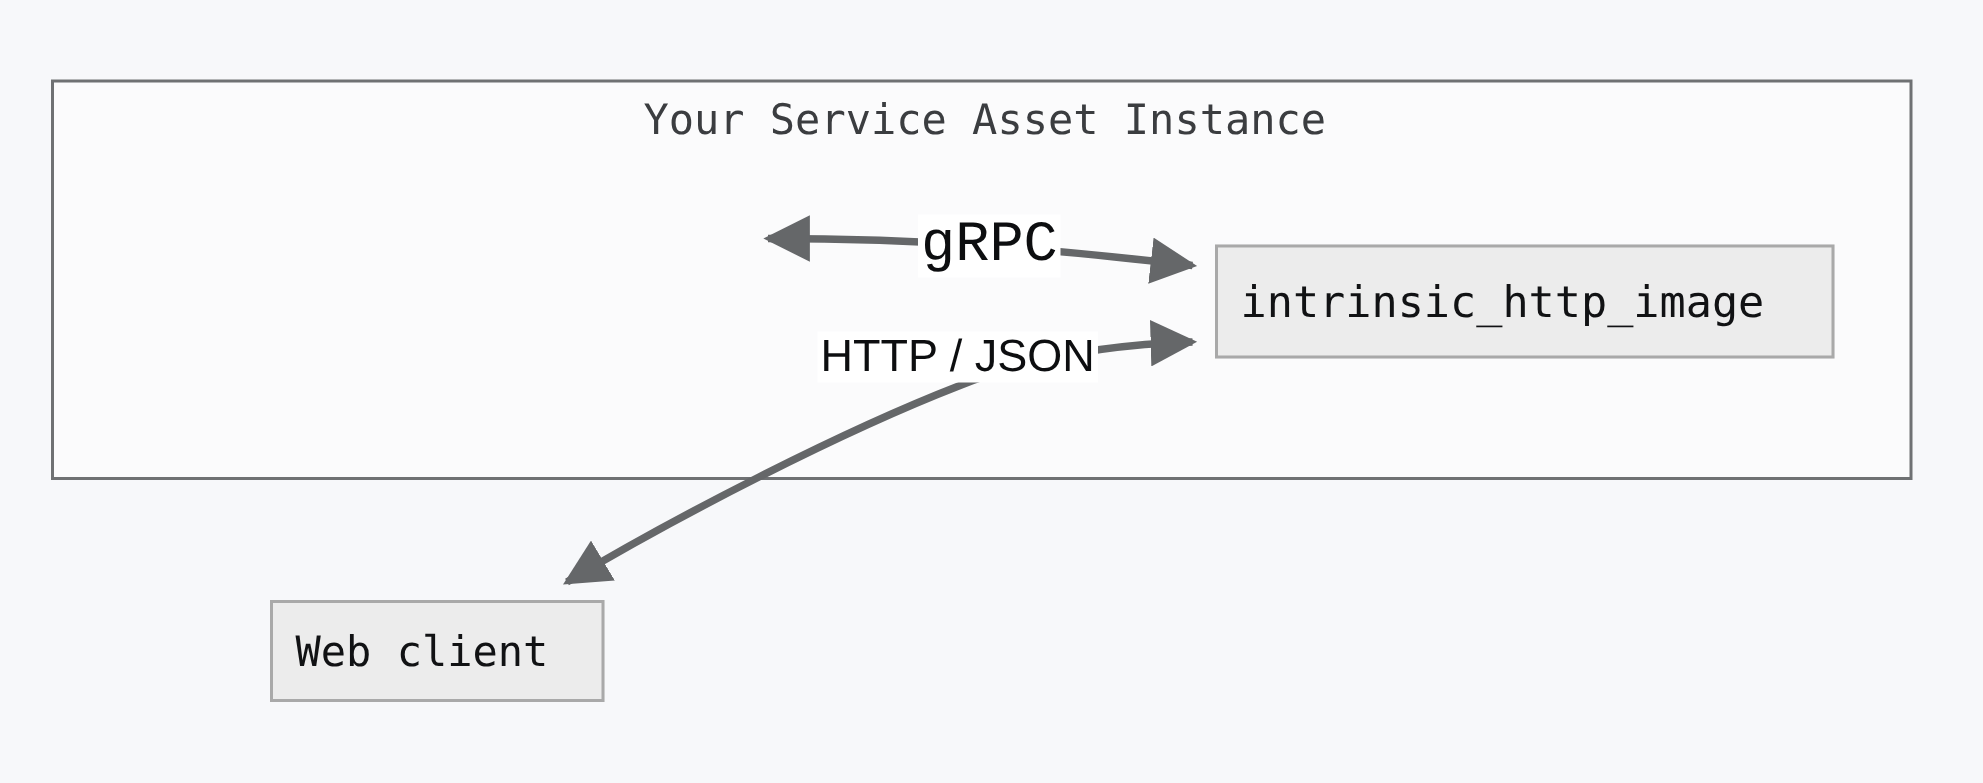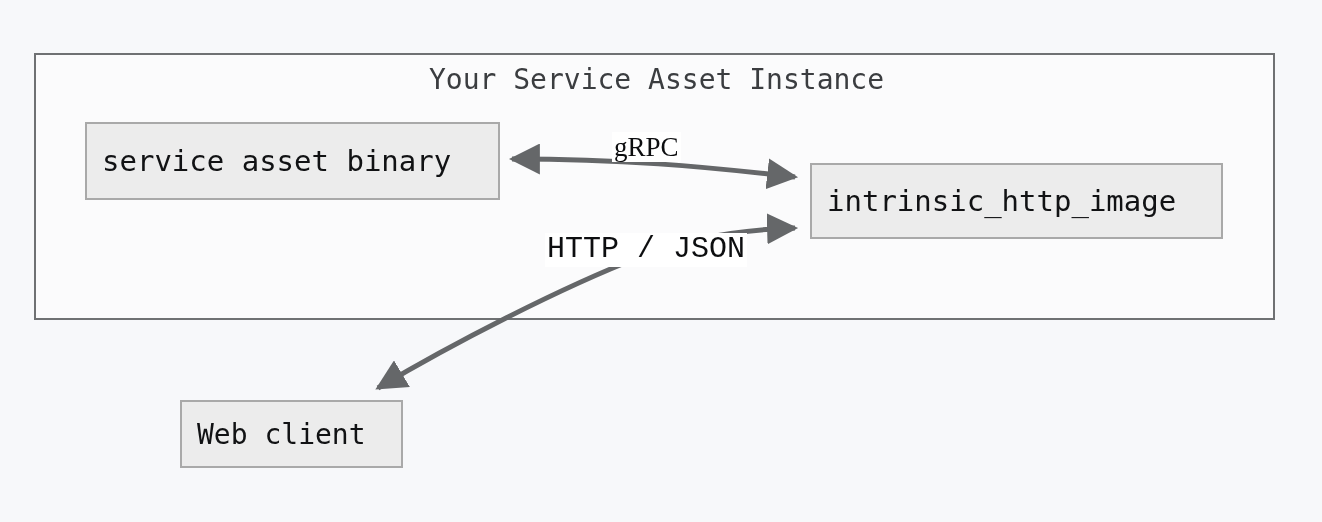--- a/index.html
+++ b/index.html
@@ -137,9 +137,6 @@
     <path d="M 795 228 C 760 229, 700 233, 640 257 C 560 288, 450 345, 378 388" fill="none" stroke="#656769" stroke-width="5" marker-start="url(#arrow-start)" marker-end="url(#arrow-end)"></path>
   </svg>
 
-  <div class="node" id="node-service-asset-binary">
-    <span>service asset binary</span>
-  </div>
 
   <div class="node" id="node-intrinsic-http-image">
     <span>intrinsic_http_image</span>

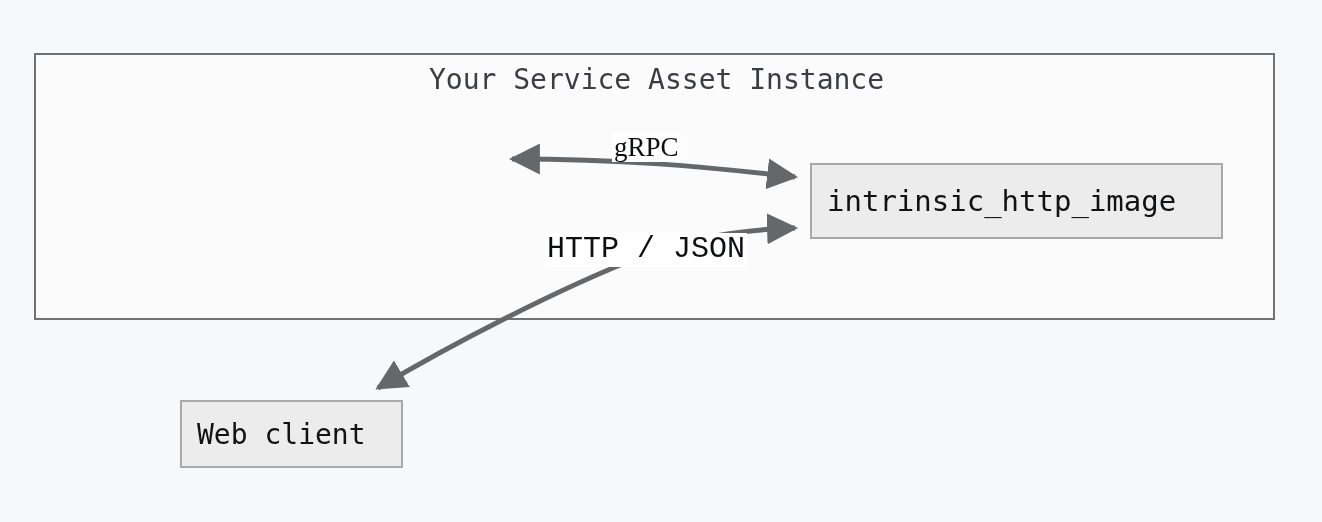--- a/index.html
+++ b/index.html
@@ -99,9 +99,9 @@
   }
   #edge-label-grpc {
     left: 612px;
-    top: 132px;
-    font-family: Liberation Serif, serif;
-    font-size: 27px;
+    top: 143px;
+    font-family: Liberation Mono, monospace;
+    font-size: 38px;
     padding: 1px 2px;
   }
   #edge-label-http-json {

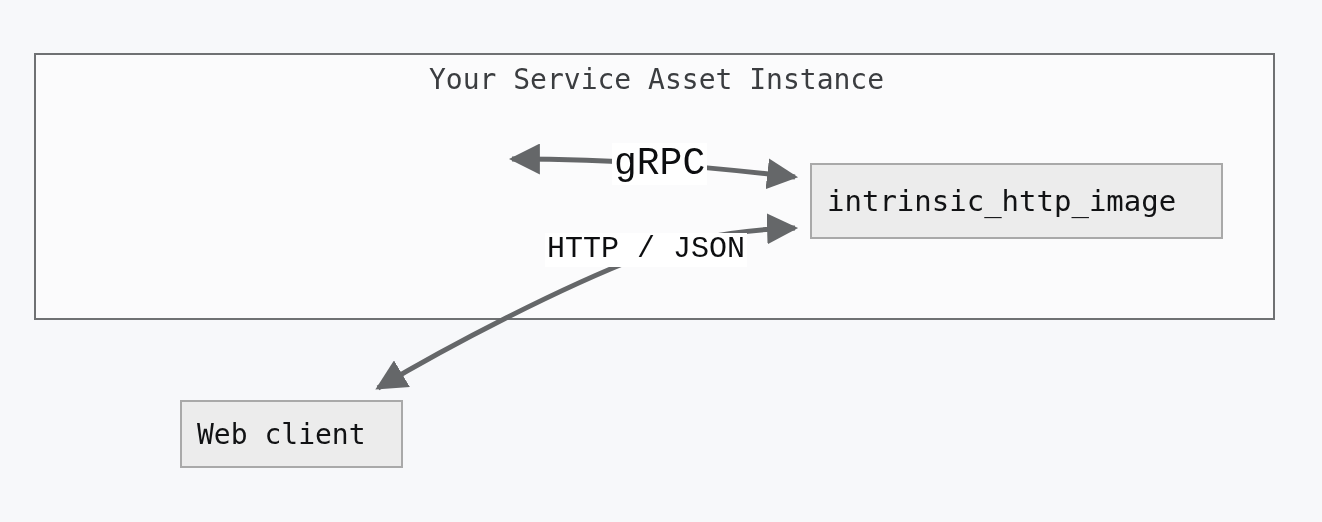--- a/index.html
+++ b/index.html
@@ -107,10 +107,9 @@
   #edge-label-http-json {
     left: 545px;
     top: 221px;
-    font-family: Liberation Mono, monospace;
+    font-family: Liberation Sans, sans-serif;
     font-size: 30px;
     padding: 1px 2px;
-    margin-top: 12px;
   }
 </style>
 </head>

